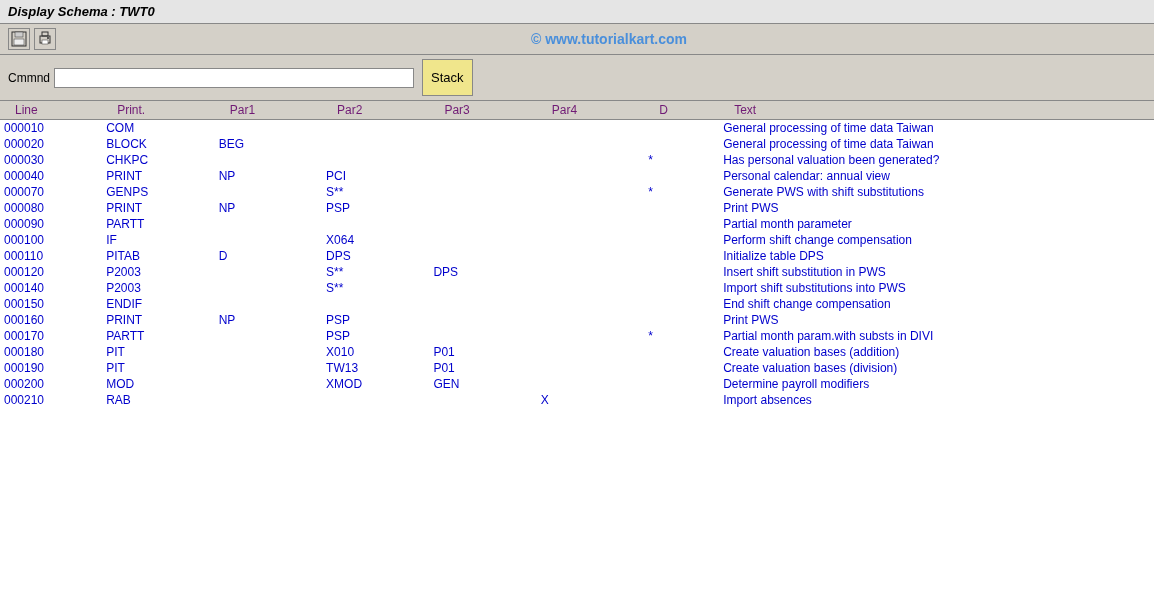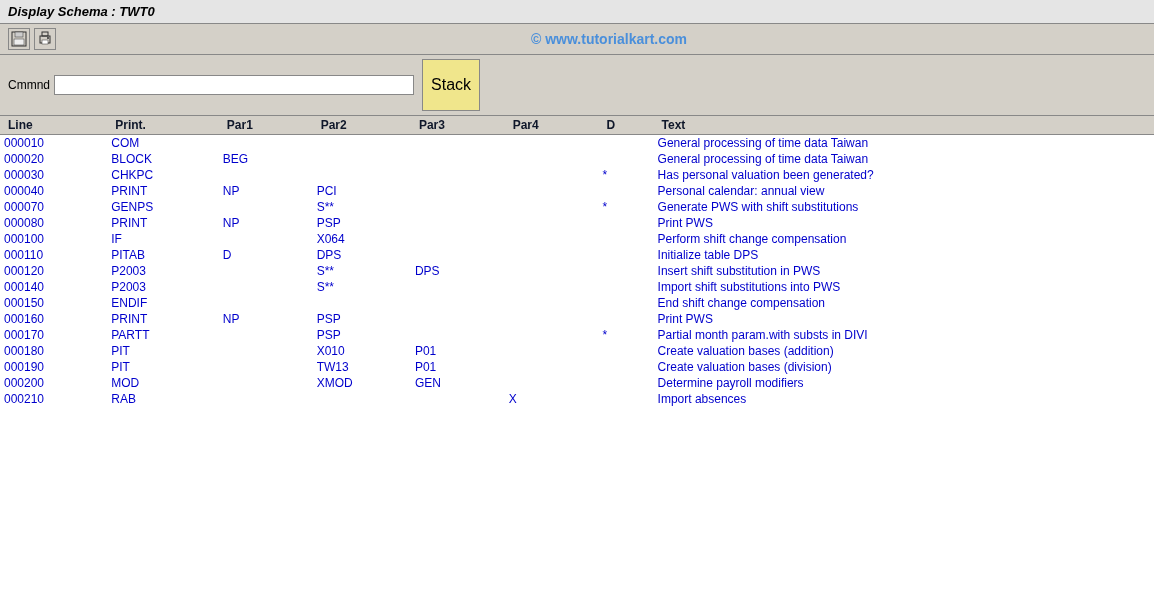--- a/index.html
+++ b/index.html
@@ -74,8 +74,8 @@
     .stack-btn {
       background: #f0e68c;
       border: 1px solid #888;
-      padding: 16px 8px;
-      font-size: 16px;
+      padding: 10px 8px;
+      font-size: 13px;
       cursor: pointer;
       margin-left: 4px;
       text-align: right;

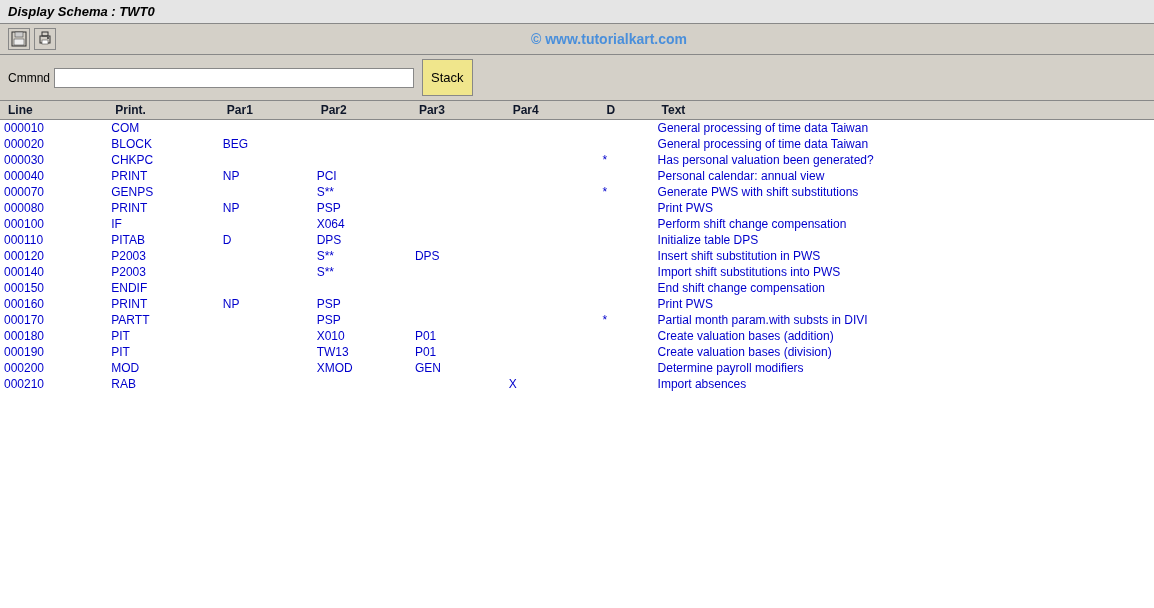--- a/index.html
+++ b/index.html
@@ -98,9 +98,9 @@
       top: 0;
     }
     .table-header td {
-      padding: 2px 8px;
-      font-weight: bold;
-      color: #0f172a;
+      padding: 2px 15px;
+      font-weight: normal;
+      color: #701a75;
       border-bottom: 1px solid #888;
     }
     .table-row td {

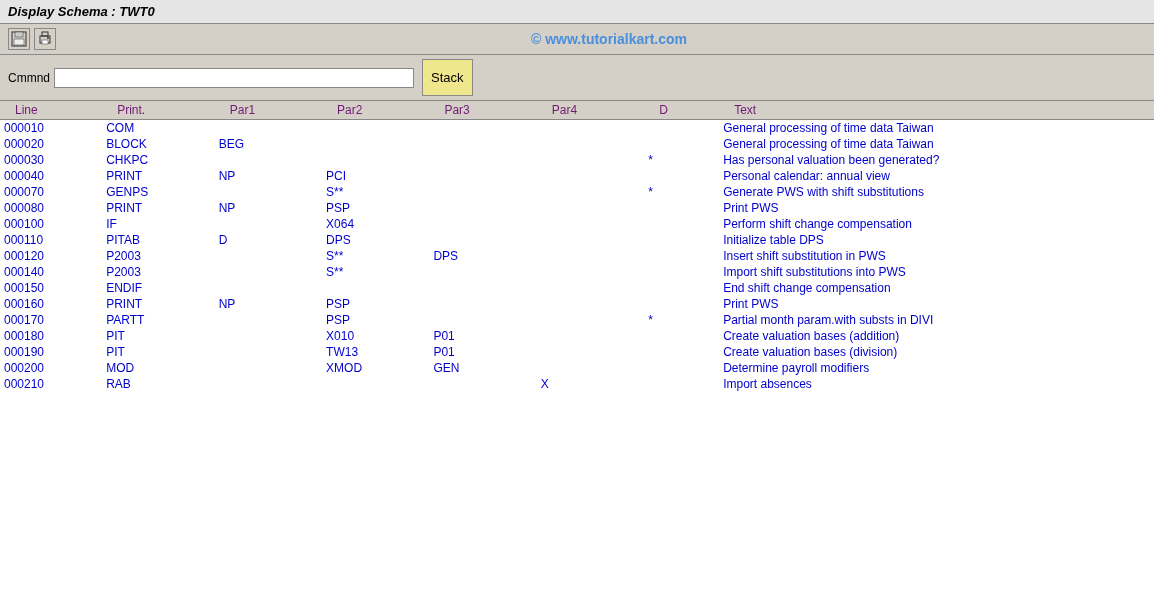--- a/index.html
+++ b/index.html
@@ -219,6 +219,16 @@
           <td>Print PWS</td>
         </tr>
         <tr class="table-row">
+          <td>000090</td>
+          <td>PARTT</td>
+          <td></td>
+          <td></td>
+          <td></td>
+          <td></td>
+          <td></td>
+          <td>Partial month parameter</td>
+        </tr>
+        <tr class="table-row">
           <td>000100</td>
           <td>IF</td>
           <td></td>

